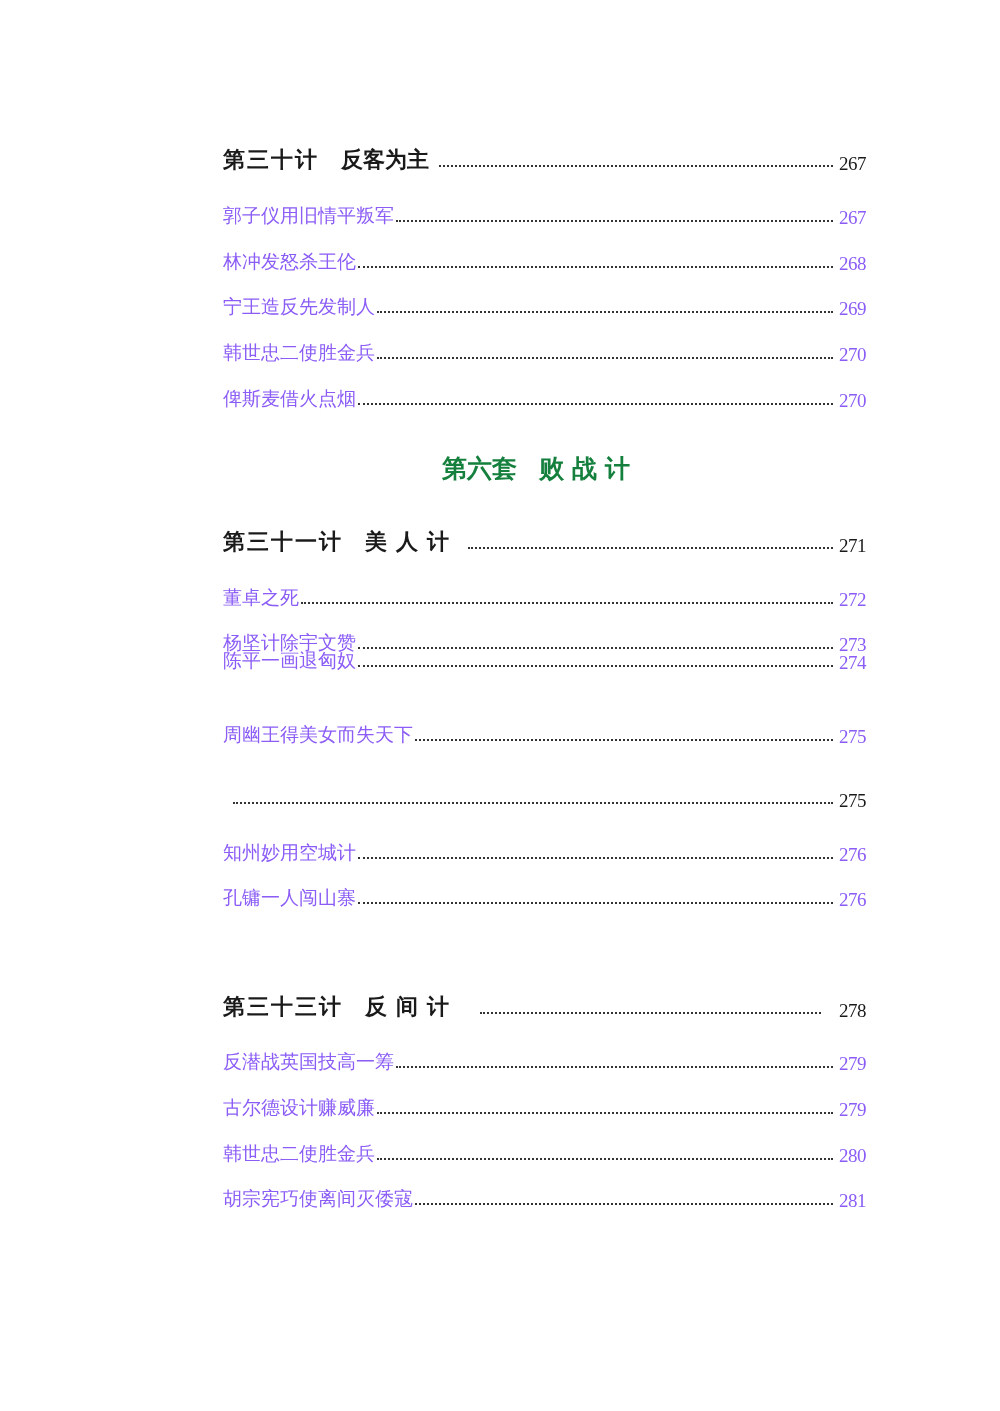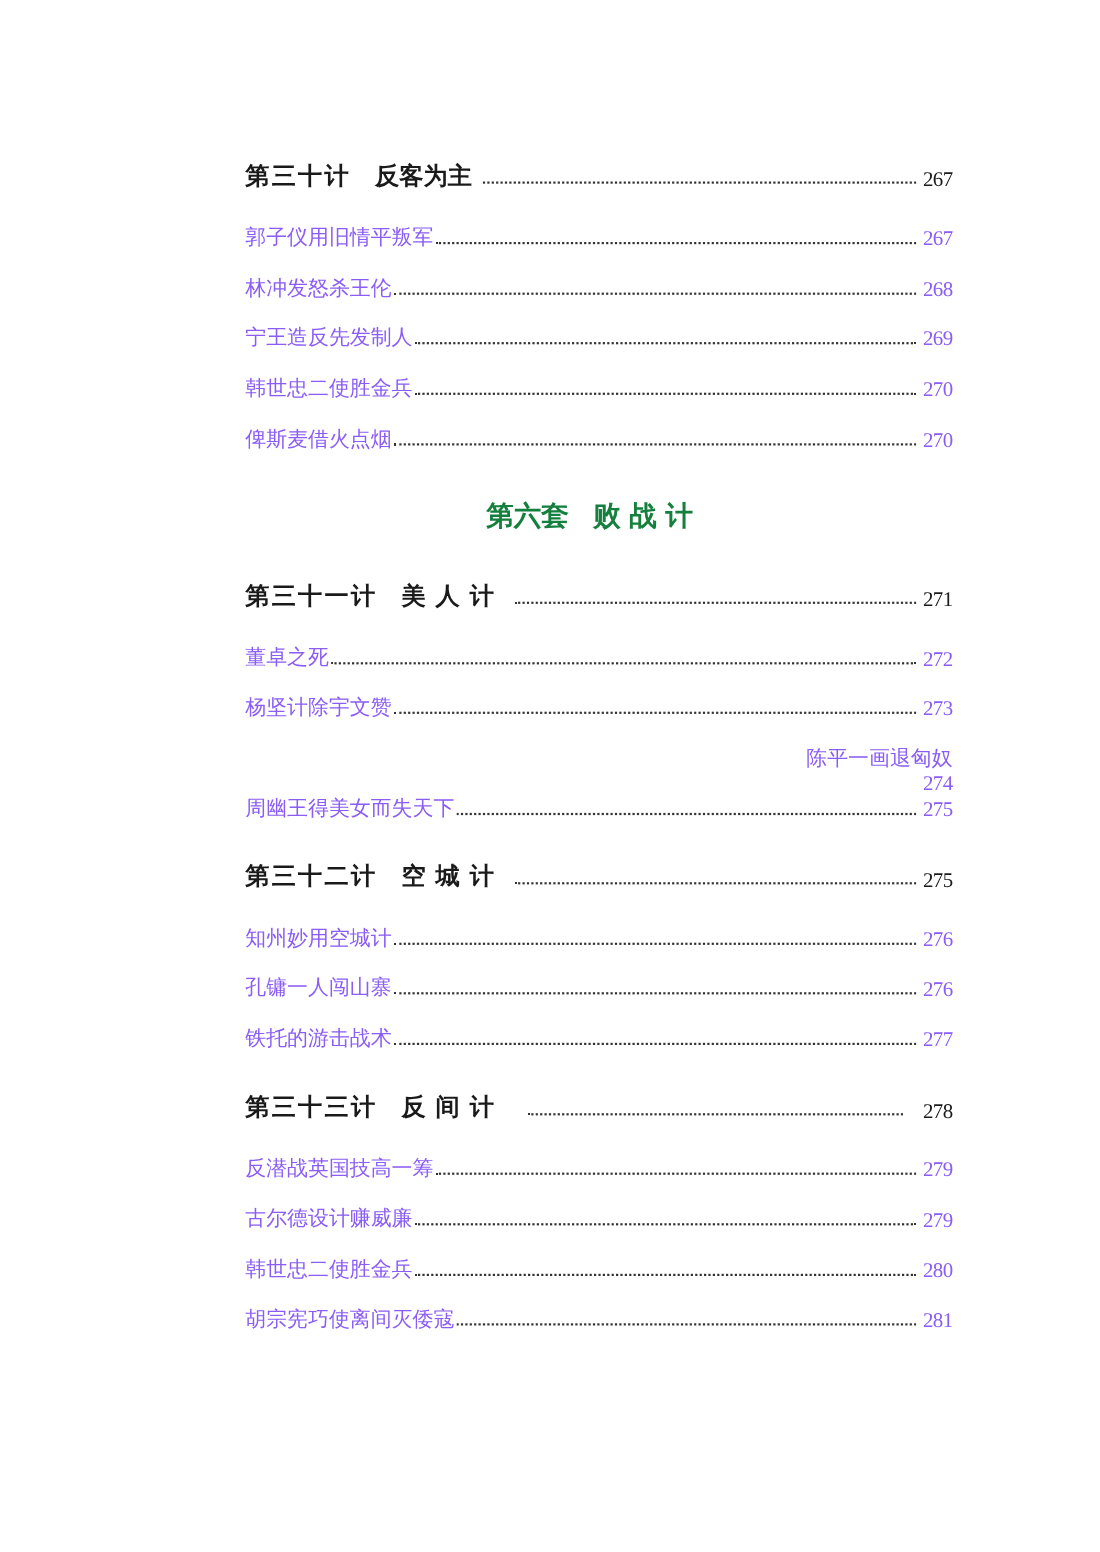--- a/index.html
+++ b/index.html
@@ -152,7 +152,7 @@
     <span class="leader"></span>
     <span class="page-num">273</span>
   </div>
-  <div class="row entry" style="top:676px;flex-direction:column;">
+  <div class="row entry" style="top:648px;">
     <span class="title">陈平一画退匈奴</span>
     <span class="leader"></span>
     <span class="page-num">274</span>

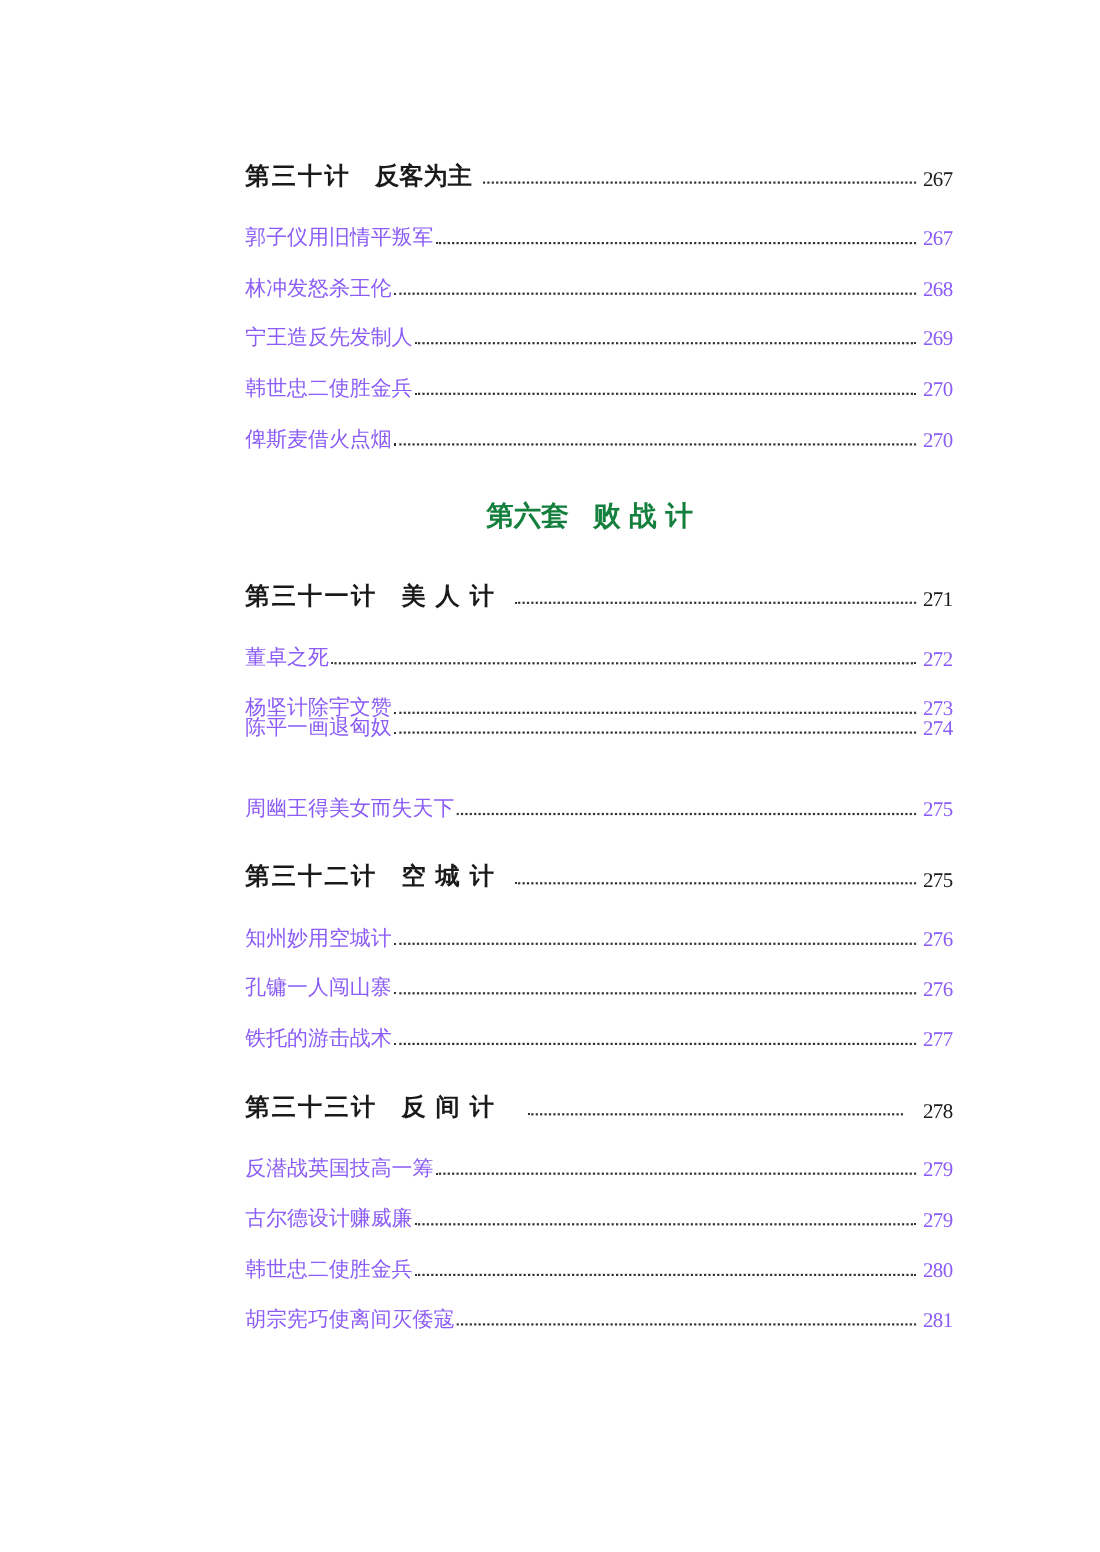--- a/index.html
+++ b/index.html
@@ -164,9 +164,6 @@
   </div>
 
   <div class="row chapter spaced" style="top:782px;">
-    <span class="title">
-      <span class="num-part">第三十二计</span><span class="name-part">空城计</span>
-    </span>
     <span class="leader"></span>
     <span class="page-num">275</span>
   </div>

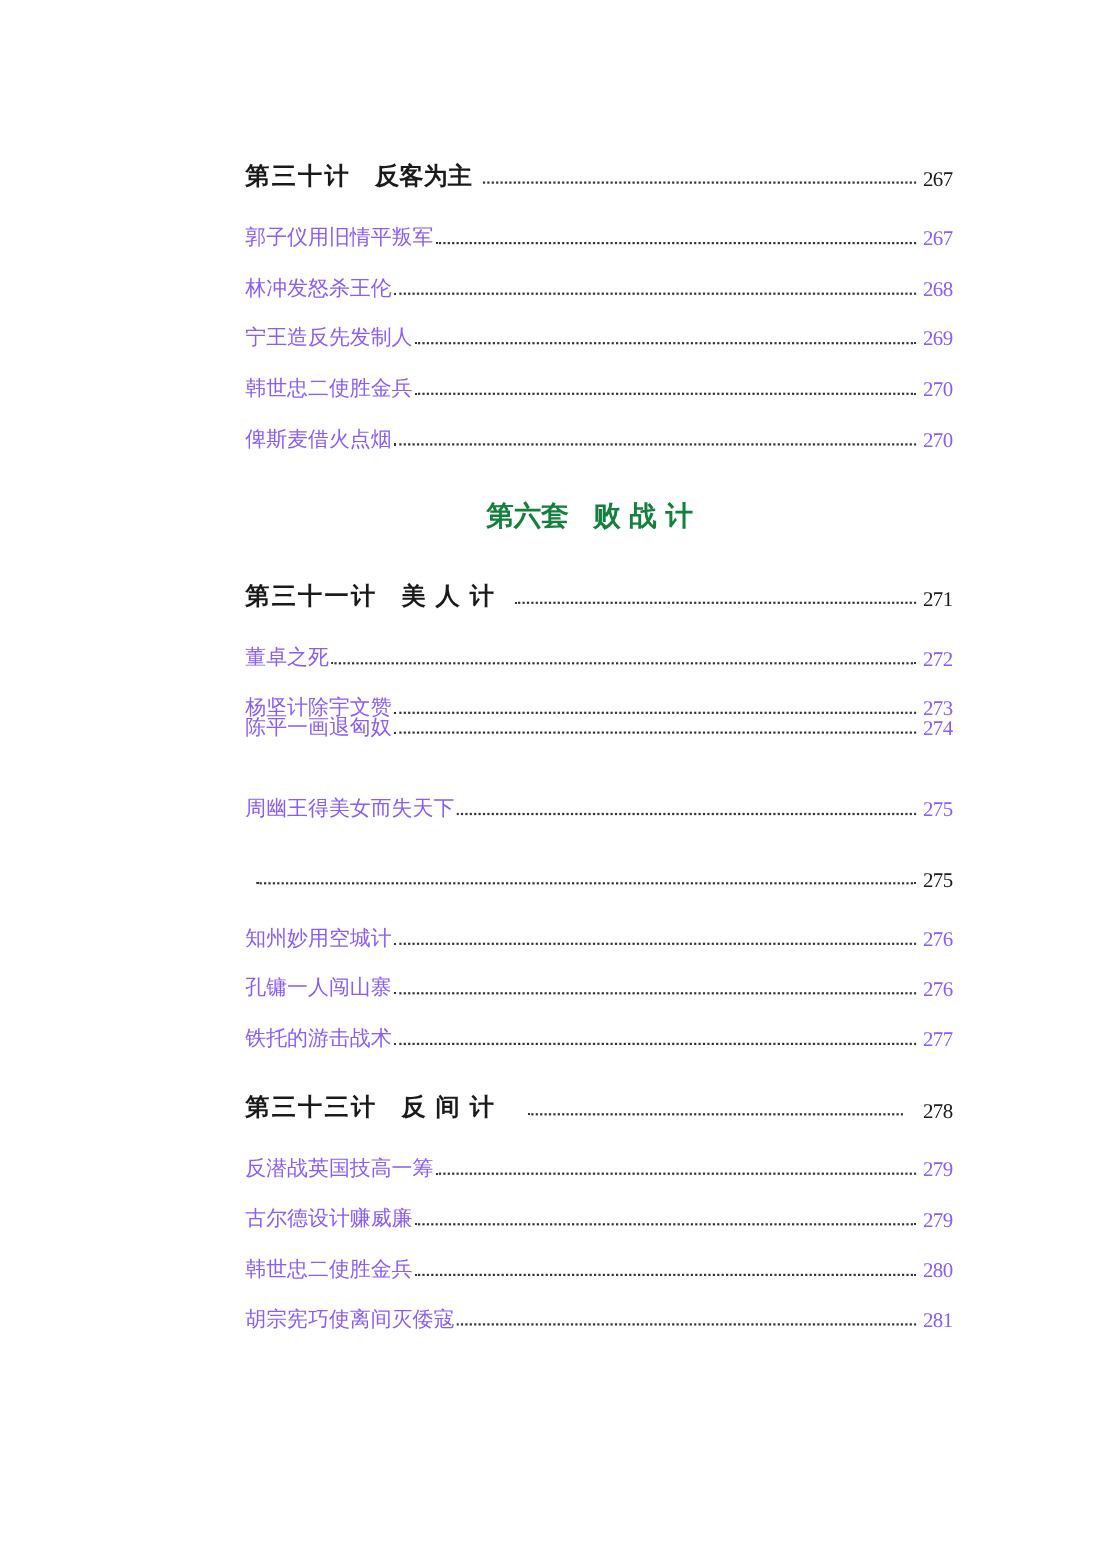--- a/index.html
+++ b/index.html
@@ -178,11 +178,6 @@
     <span class="leader"></span>
     <span class="page-num">276</span>
   </div>
-  <div class="row entry" style="top:931px;">
-    <span class="title">铁托的游击战术</span>
-    <span class="leader"></span>
-    <span class="page-num">277</span>
-  </div>
 
   <div class="row chapter spaced" style="top:992px;gap:12px;">
     <span class="title">

